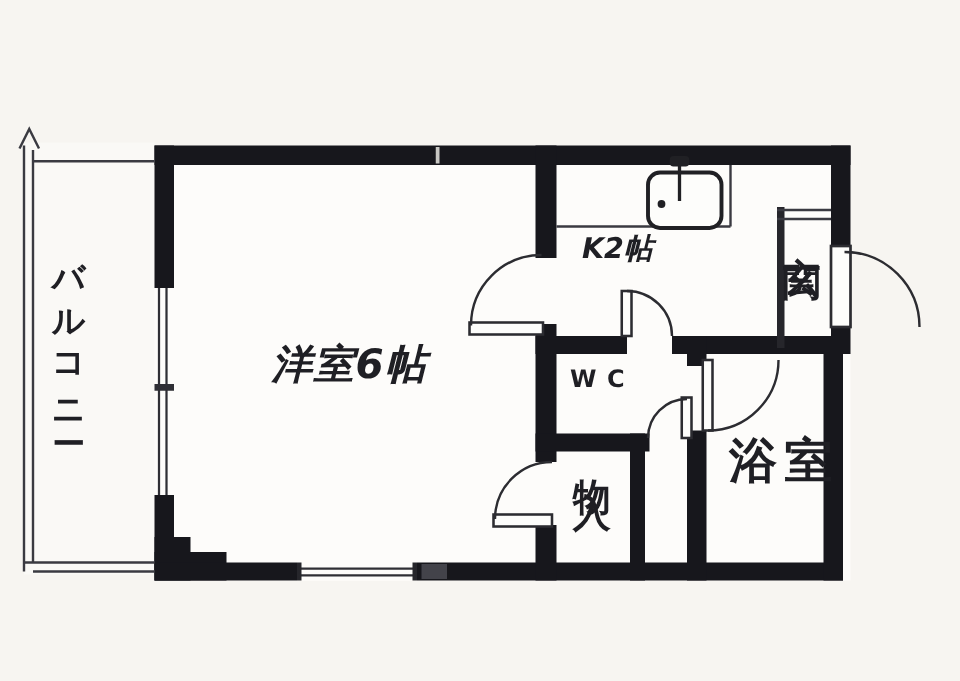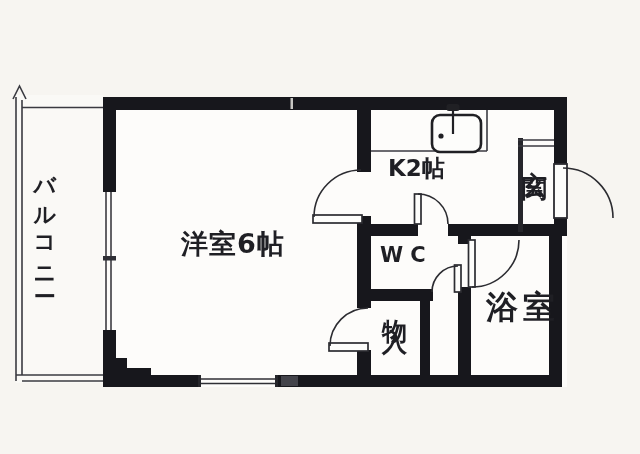--- a/index.html
+++ b/index.html
@@ -25,7 +25,7 @@
   }
   .lbl-balcony {left:33px; top:160px; font-size:22px; letter-spacing:6px;}
   .lbl-main    {left:181px;top:229px; font-size:27px; letter-spacing:1px;}
-  .lbl-kitchen {left:388px;top:156px; font-size:23px;}
+  .lbl-kitchen {left:388px;top:156px; font-size:19px;font-style:italic;}
   .lbl-entrance{left:521px;top:151px; font-size:25px; letter-spacing:5px;}
   .lbl-wc      {left:380px;top:244px; font-size:21px; letter-spacing:7px;}
   .lbl-storage {left:381px;top:299px; font-size:25px; letter-spacing:9px;}

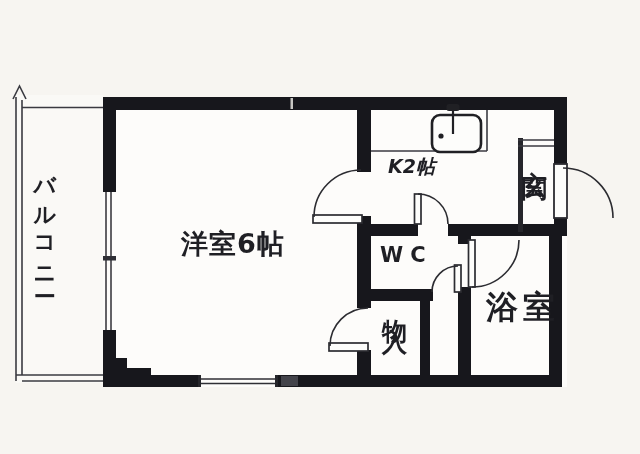--- a/index.html
+++ b/index.html
@@ -24,7 +24,7 @@
     text-orientation:mixed;
   }
   .lbl-balcony {left:33px; top:160px; font-size:22px; letter-spacing:6px;}
-  .lbl-main    {left:181px;top:229px; font-size:27px; letter-spacing:1px;}
+  .lbl-main    {left:181px;top:229px; font-size:27px; letter-spacing:1px;font-style:italic;}
   .lbl-kitchen {left:388px;top:156px; font-size:19px;font-style:italic;}
   .lbl-entrance{left:521px;top:151px; font-size:25px; letter-spacing:5px;}
   .lbl-wc      {left:380px;top:244px; font-size:21px; letter-spacing:7px;}

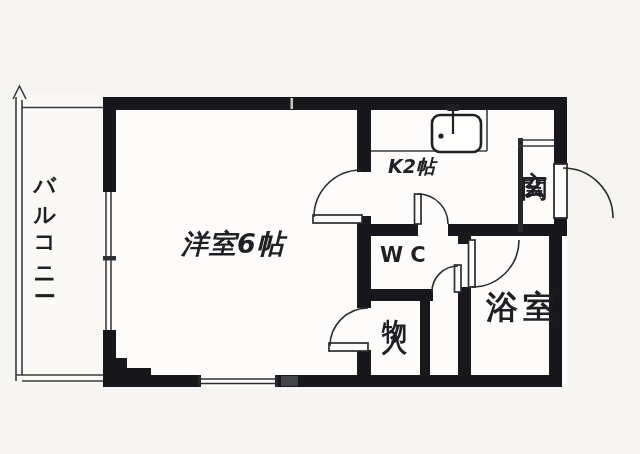--- a/index.html
+++ b/index.html
@@ -27,7 +27,7 @@
   .lbl-main    {left:181px;top:229px; font-size:27px; letter-spacing:1px;font-style:italic;}
   .lbl-kitchen {left:388px;top:156px; font-size:19px;font-style:italic;}
   .lbl-entrance{left:521px;top:151px; font-size:25px; letter-spacing:5px;}
-  .lbl-wc      {left:380px;top:244px; font-size:21px; letter-spacing:7px;}
+  .lbl-wc      {left:380px;top:244px; font-size:16px; letter-spacing:7px;}
   .lbl-storage {left:381px;top:299px; font-size:25px; letter-spacing:9px;}
   .lbl-bath    {left:486px;top:290px; font-size:32px; letter-spacing:5px;}
 </style>

